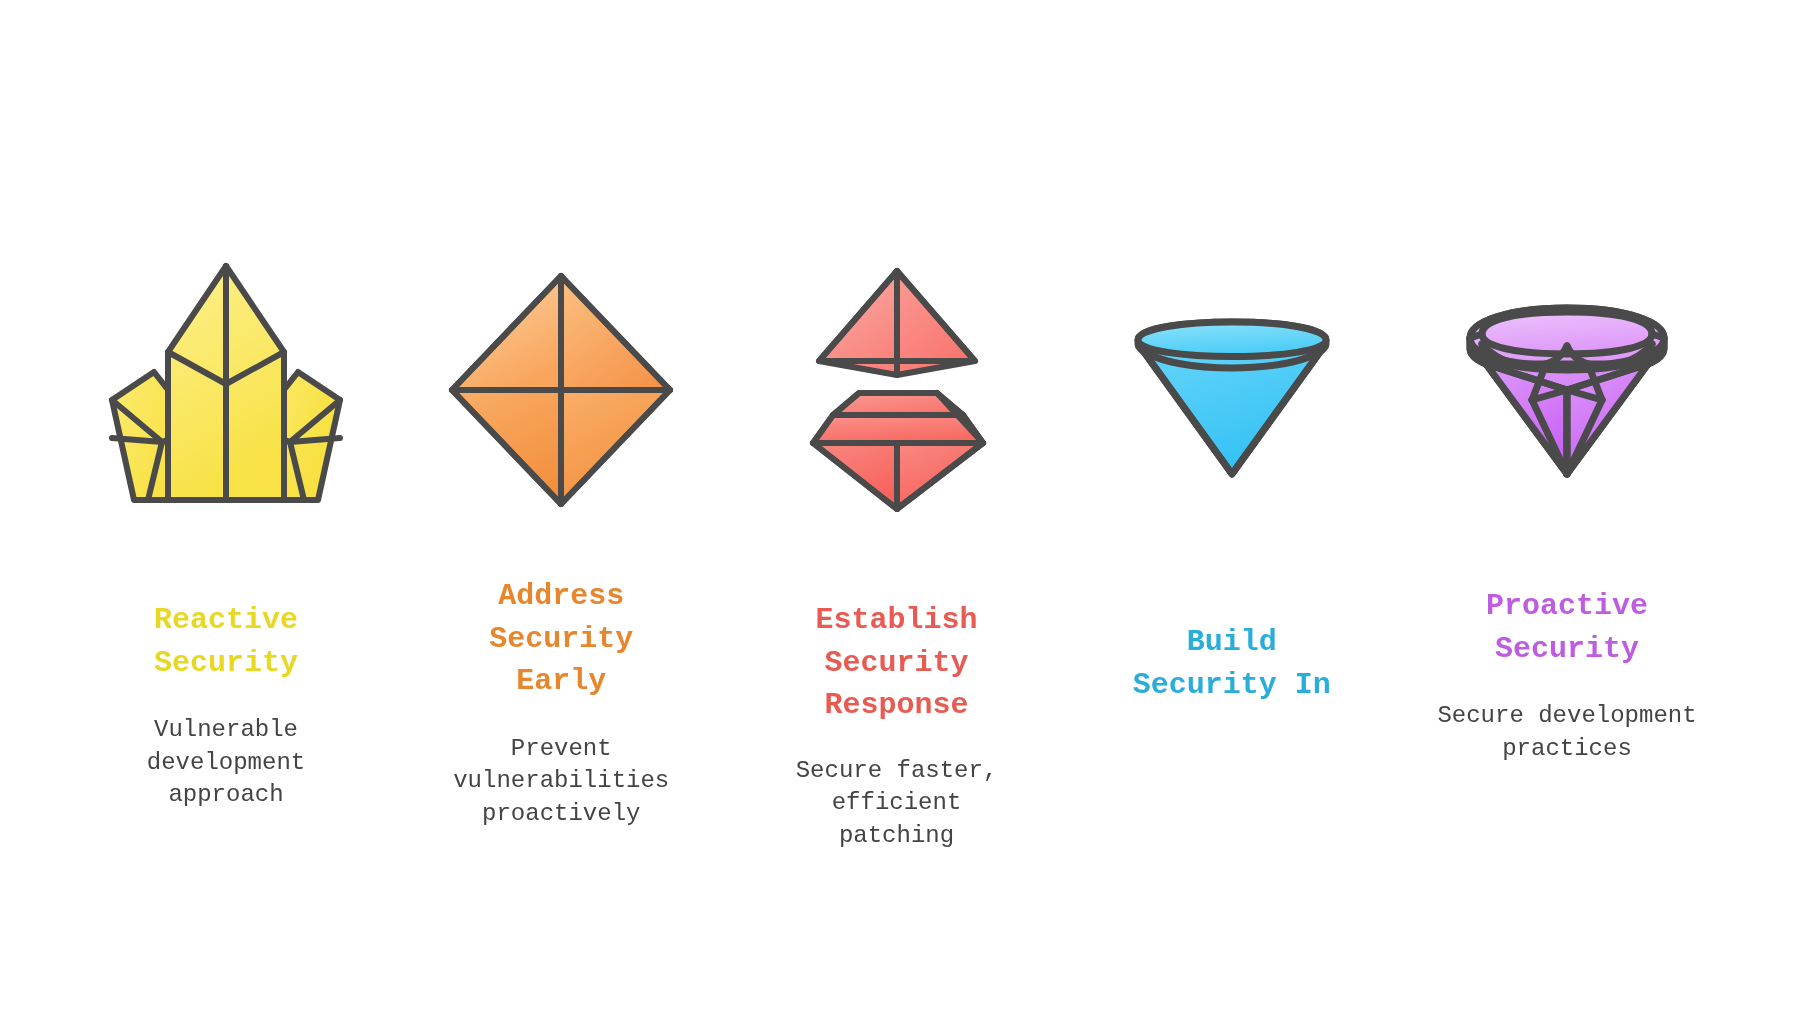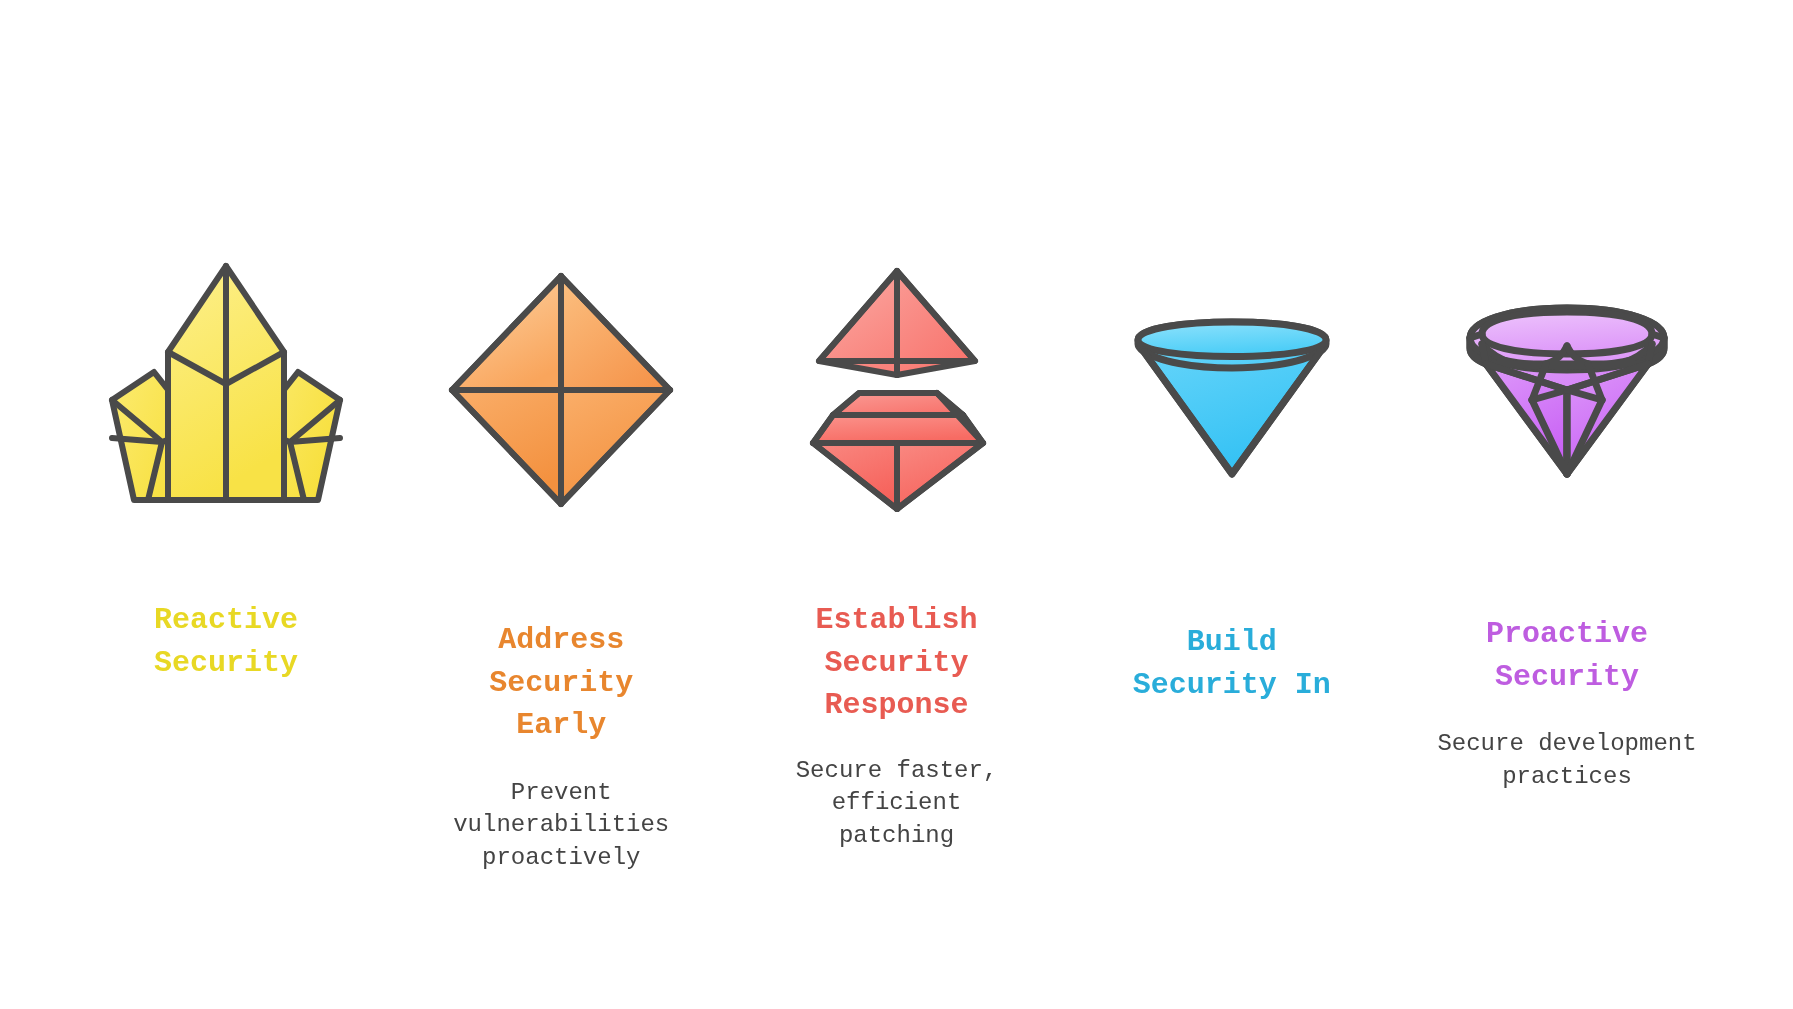--- a/index.html
+++ b/index.html
@@ -77,7 +77,7 @@
   }
   
   .col-0 .col-heading { margin-top: 64px; }
-  .col-1 .col-heading { margin-top: 84px; }
+  .col-1 .col-heading { margin-top: 40px; }
   .col-2 .col-heading { margin-top: 64px; }
   .col-3 .col-heading { margin-top: 86px; }
   .col-4 .col-heading { margin-top: 78px; }

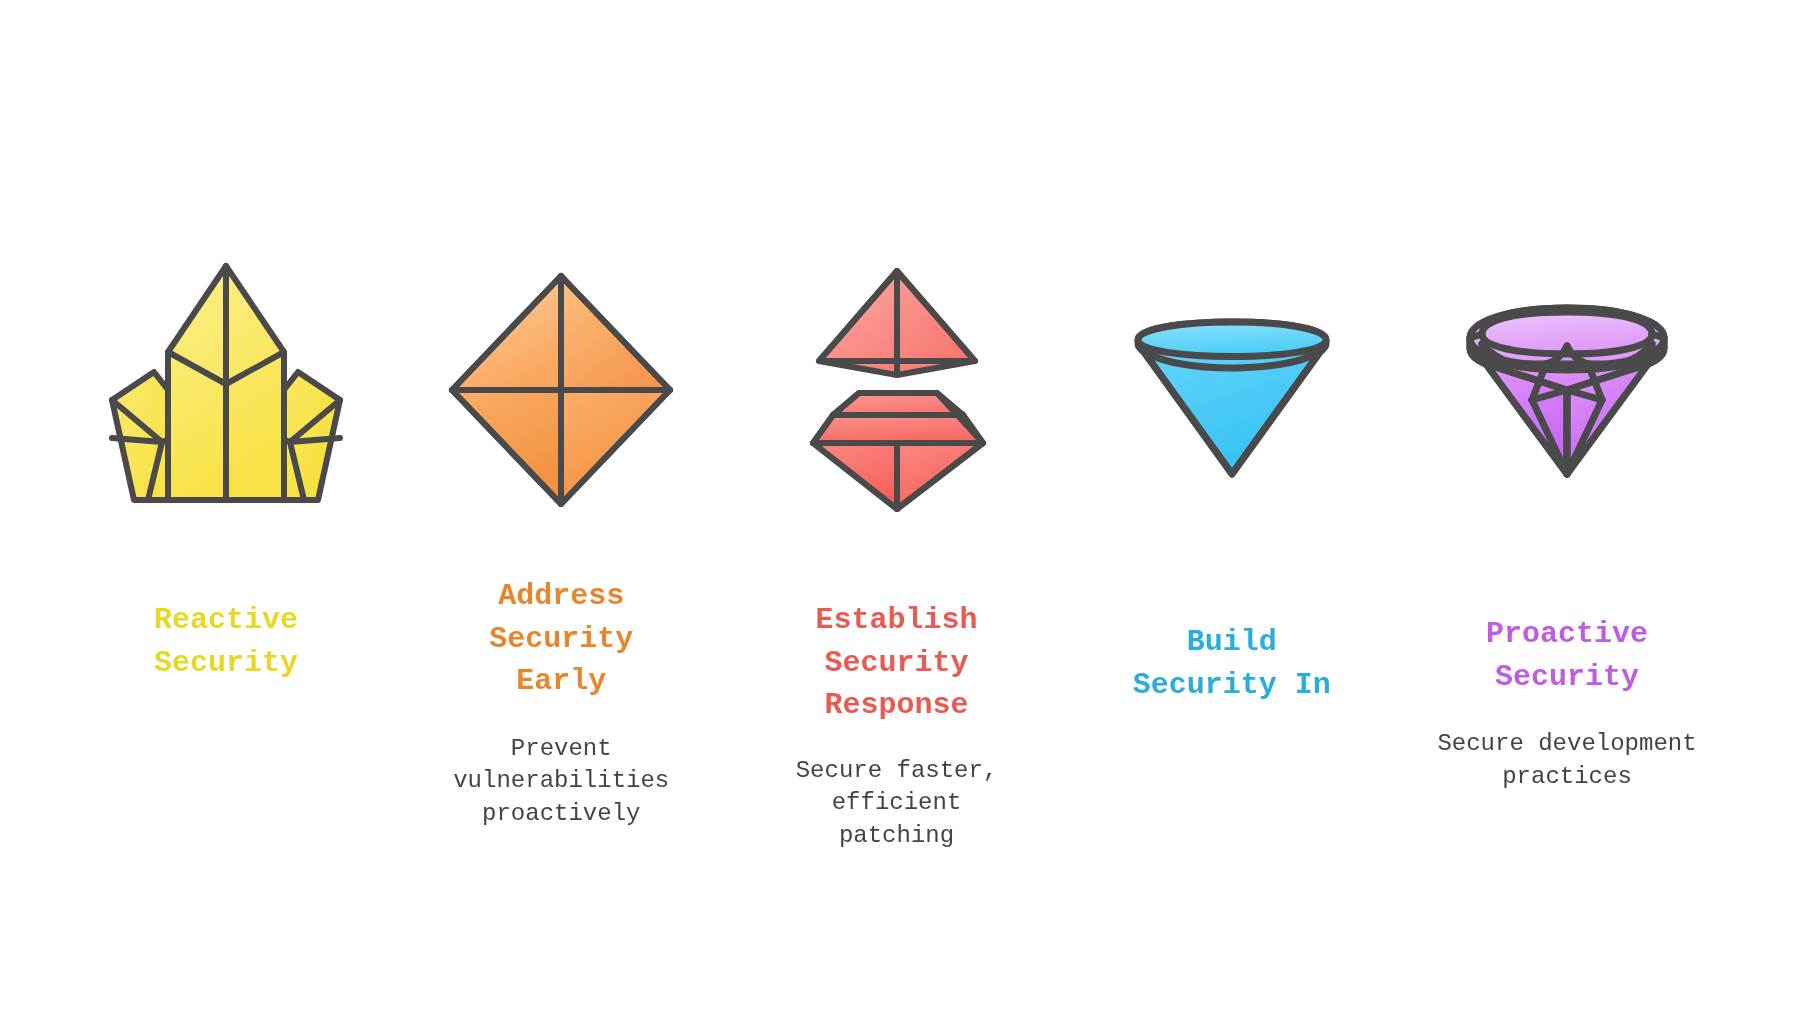--- a/index.html
+++ b/index.html
@@ -80,7 +80,7 @@
   .col-1 .col-heading { margin-top: 40px; }
   .col-2 .col-heading { margin-top: 64px; }
   .col-3 .col-heading { margin-top: 86px; }
-  .col-4 .col-heading { margin-top: 78px; }
+  .col-4 .col-heading { margin-top: 50px; }
   .col-3 .col-body { margin-top: 30px; max-width: 270px; }
   .col-4 .col-body { margin-top: 30px; max-width: 290px; }
   .col-2 .col-body { margin-top: 28px; max-width: 240px; }

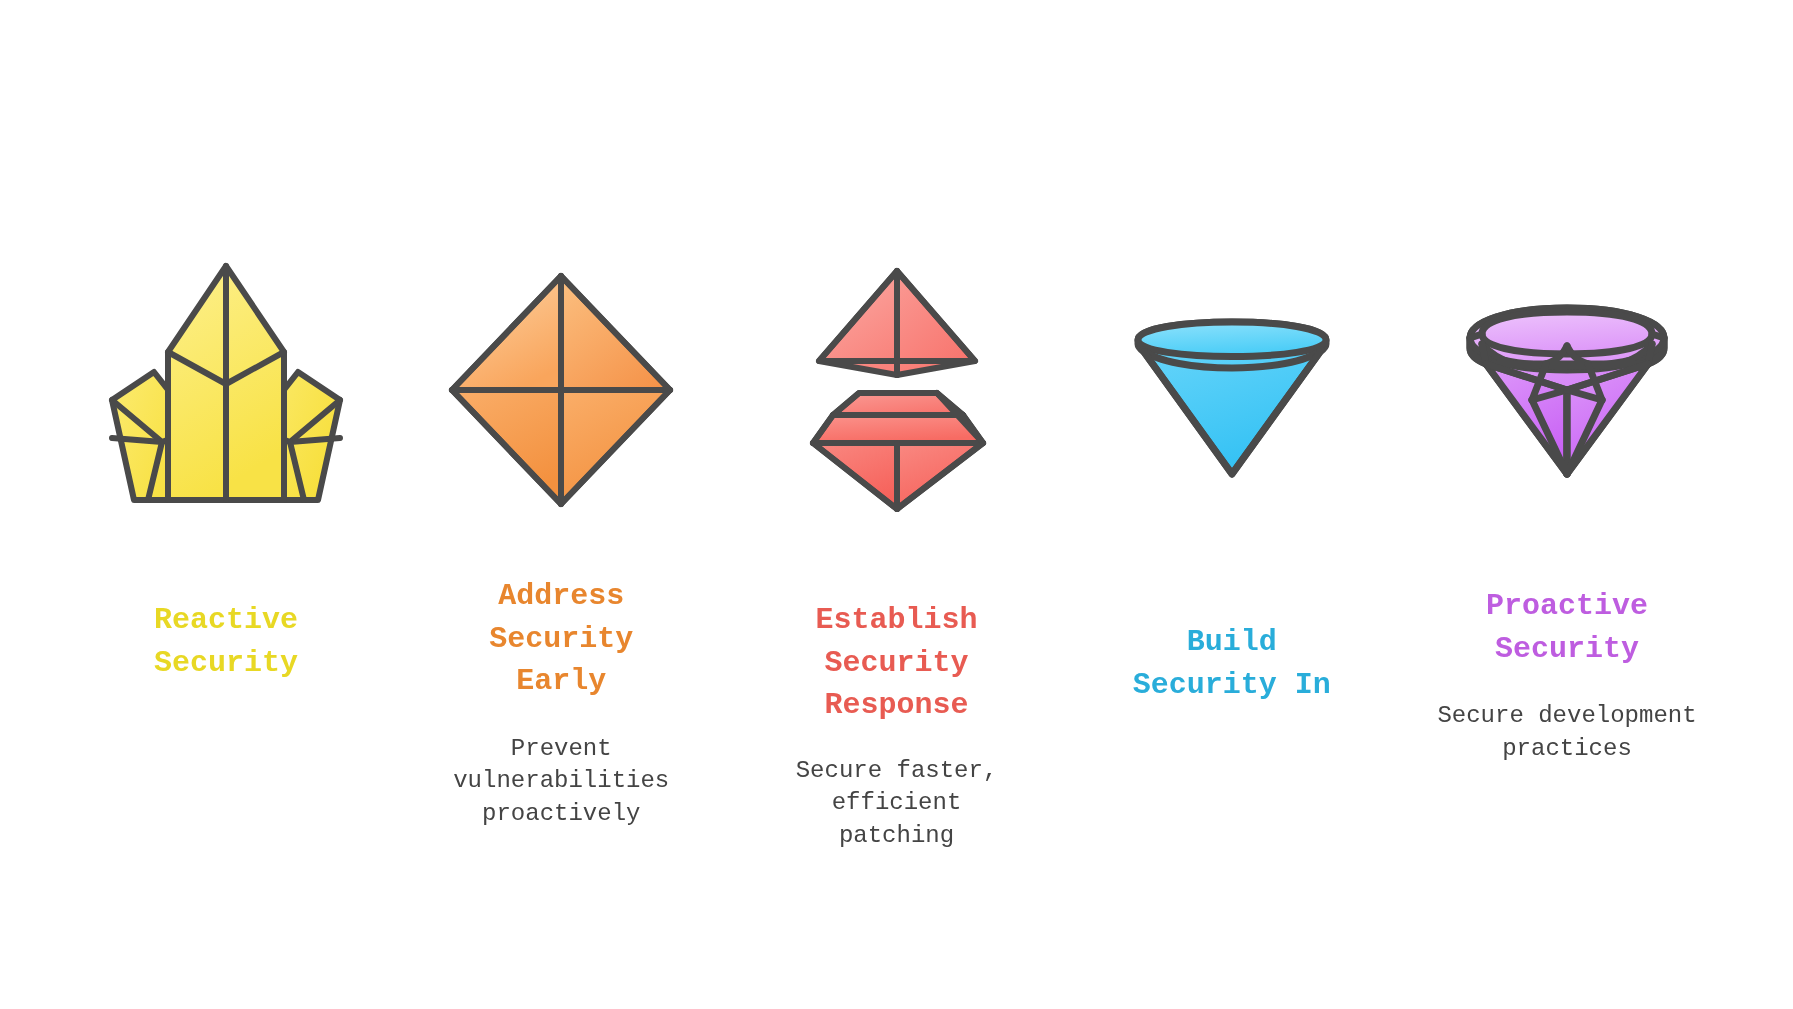--- a/index.html
+++ b/index.html
@@ -132,6 +132,7 @@
         </svg>
       </div>
       <div class="col-heading" style="color:#E8D824">Reactive Security</div>
+      <div class="col-body" style="color: rgb(68, 68, 68);">Vulnerable development approach</div>
     </div>
 
     <div class="column col-1">

